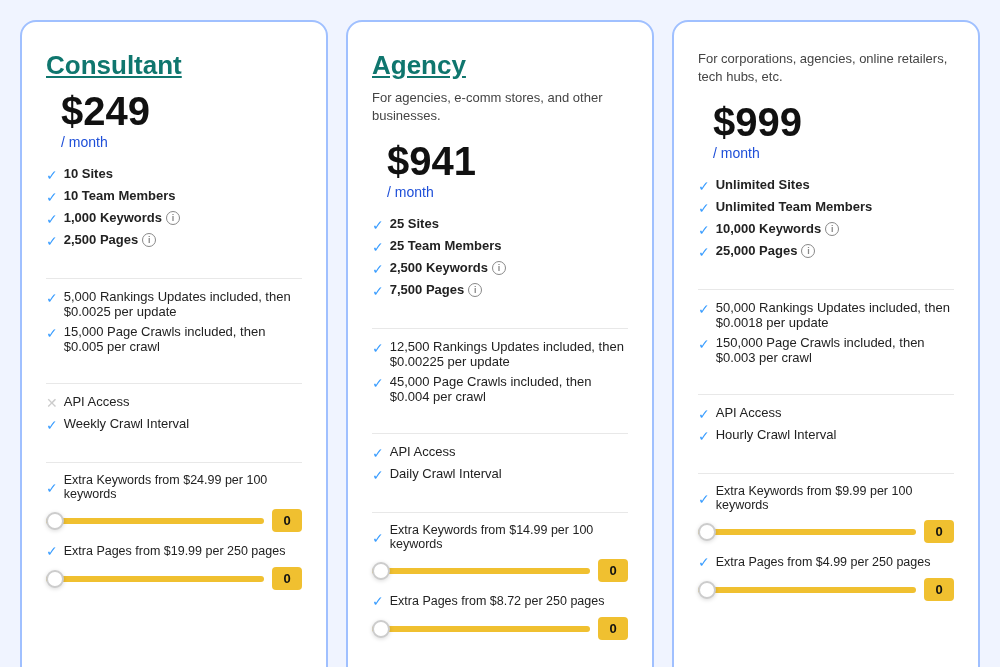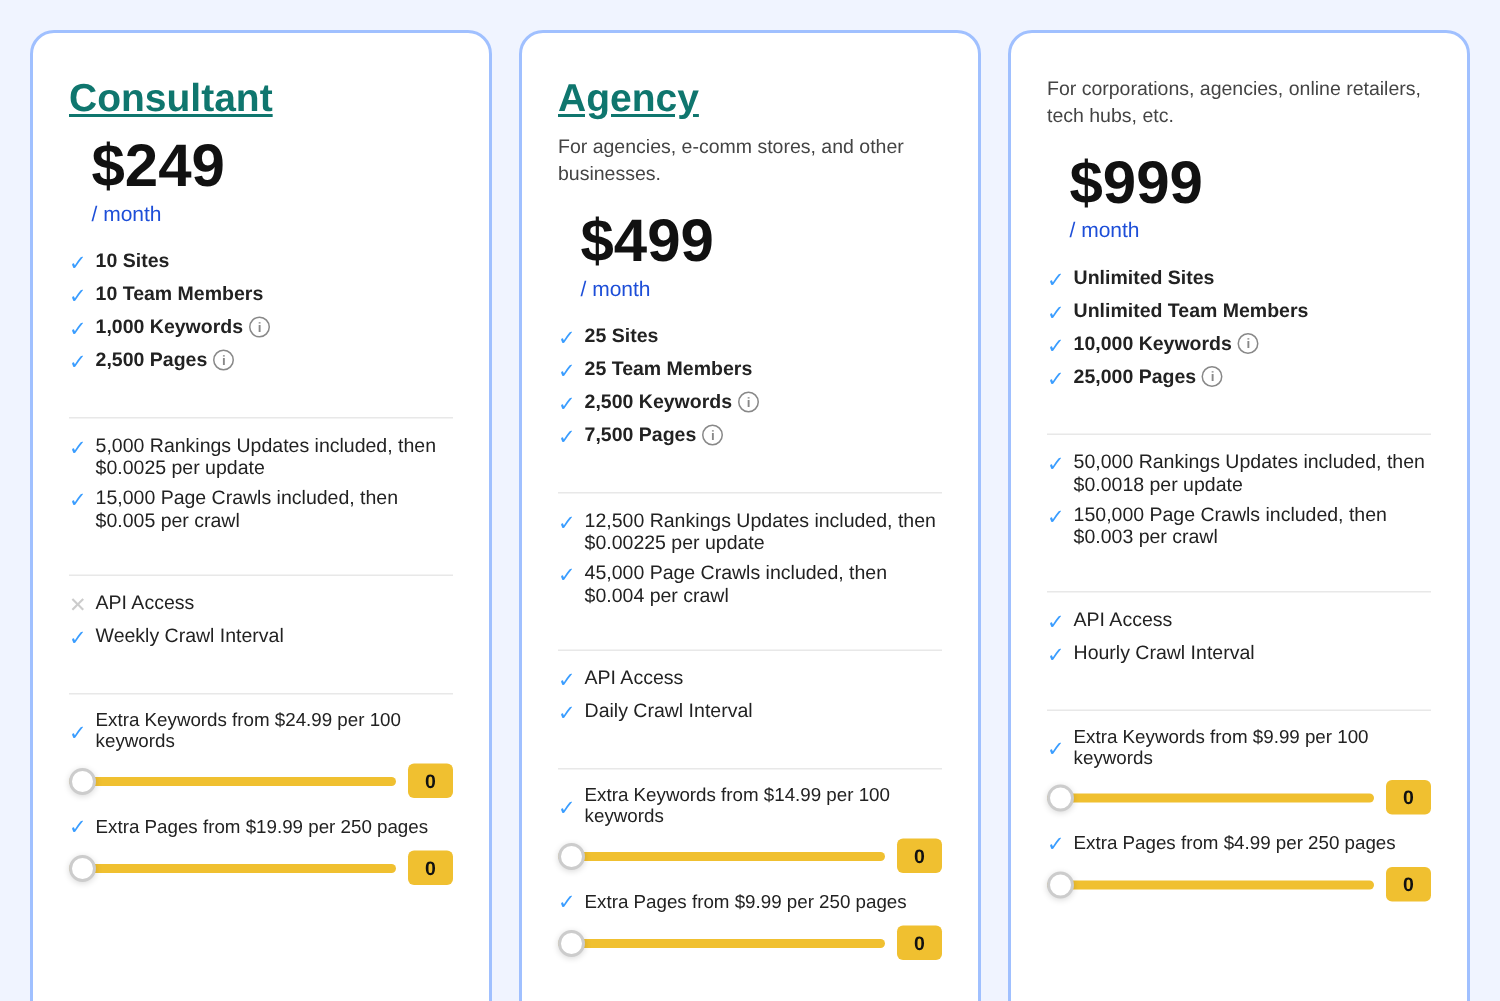--- a/index.html
+++ b/index.html
@@ -258,7 +258,7 @@
       <div class="plan-name">Agency</div>
       <div class="plan-description">For agencies, e-comm stores, and other businesses.</div>
       <div class="plan-price">
-        <span class="price-amount">$499</span>
+        <span class="price-amount">$941</span>
         <span class="price-period">/ month</span>
       </div>
       <ul class="features-list">

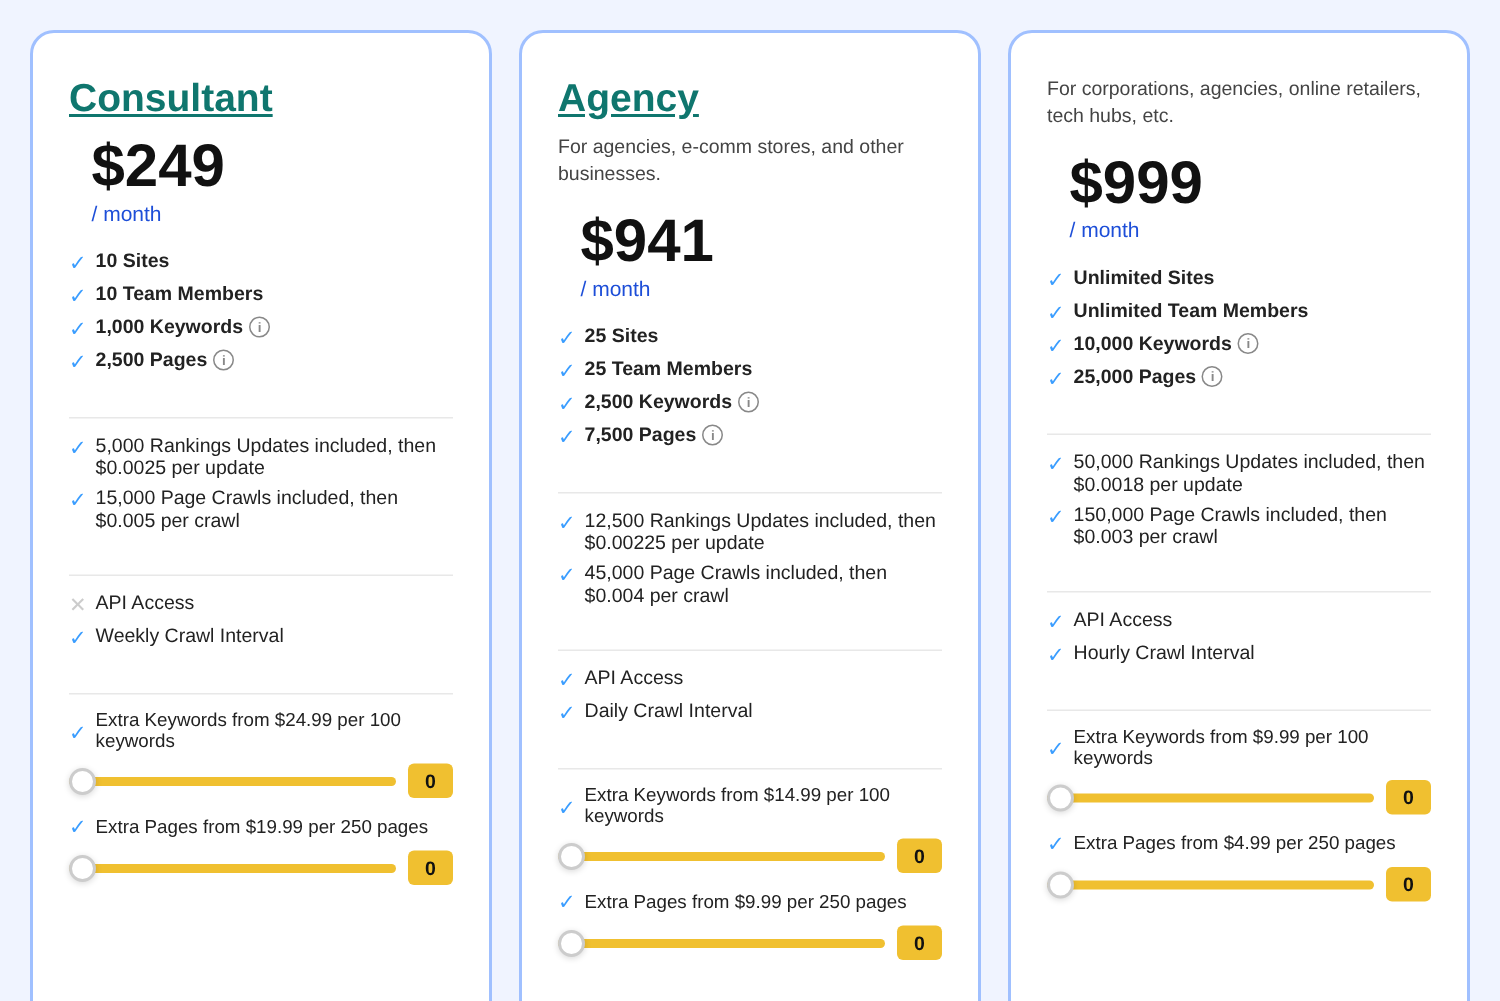--- a/index.html
+++ b/index.html
@@ -318,7 +318,7 @@
       <div class="slider-section">
       <div class="slider-label">
         <span class="check-icon">✓</span>
-        <span>Extra Pages from $9.99 per 250 pages</span>
+        <span>Extra Pages from $8.72 per 250 pages</span>
       </div>
       <div class="slider-row">
         <div class="slider-track">

